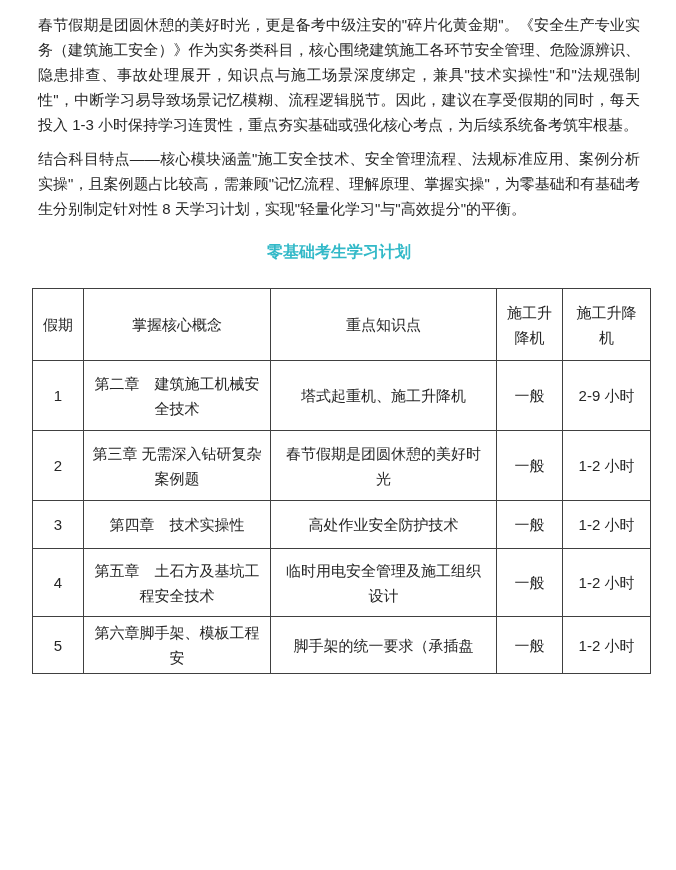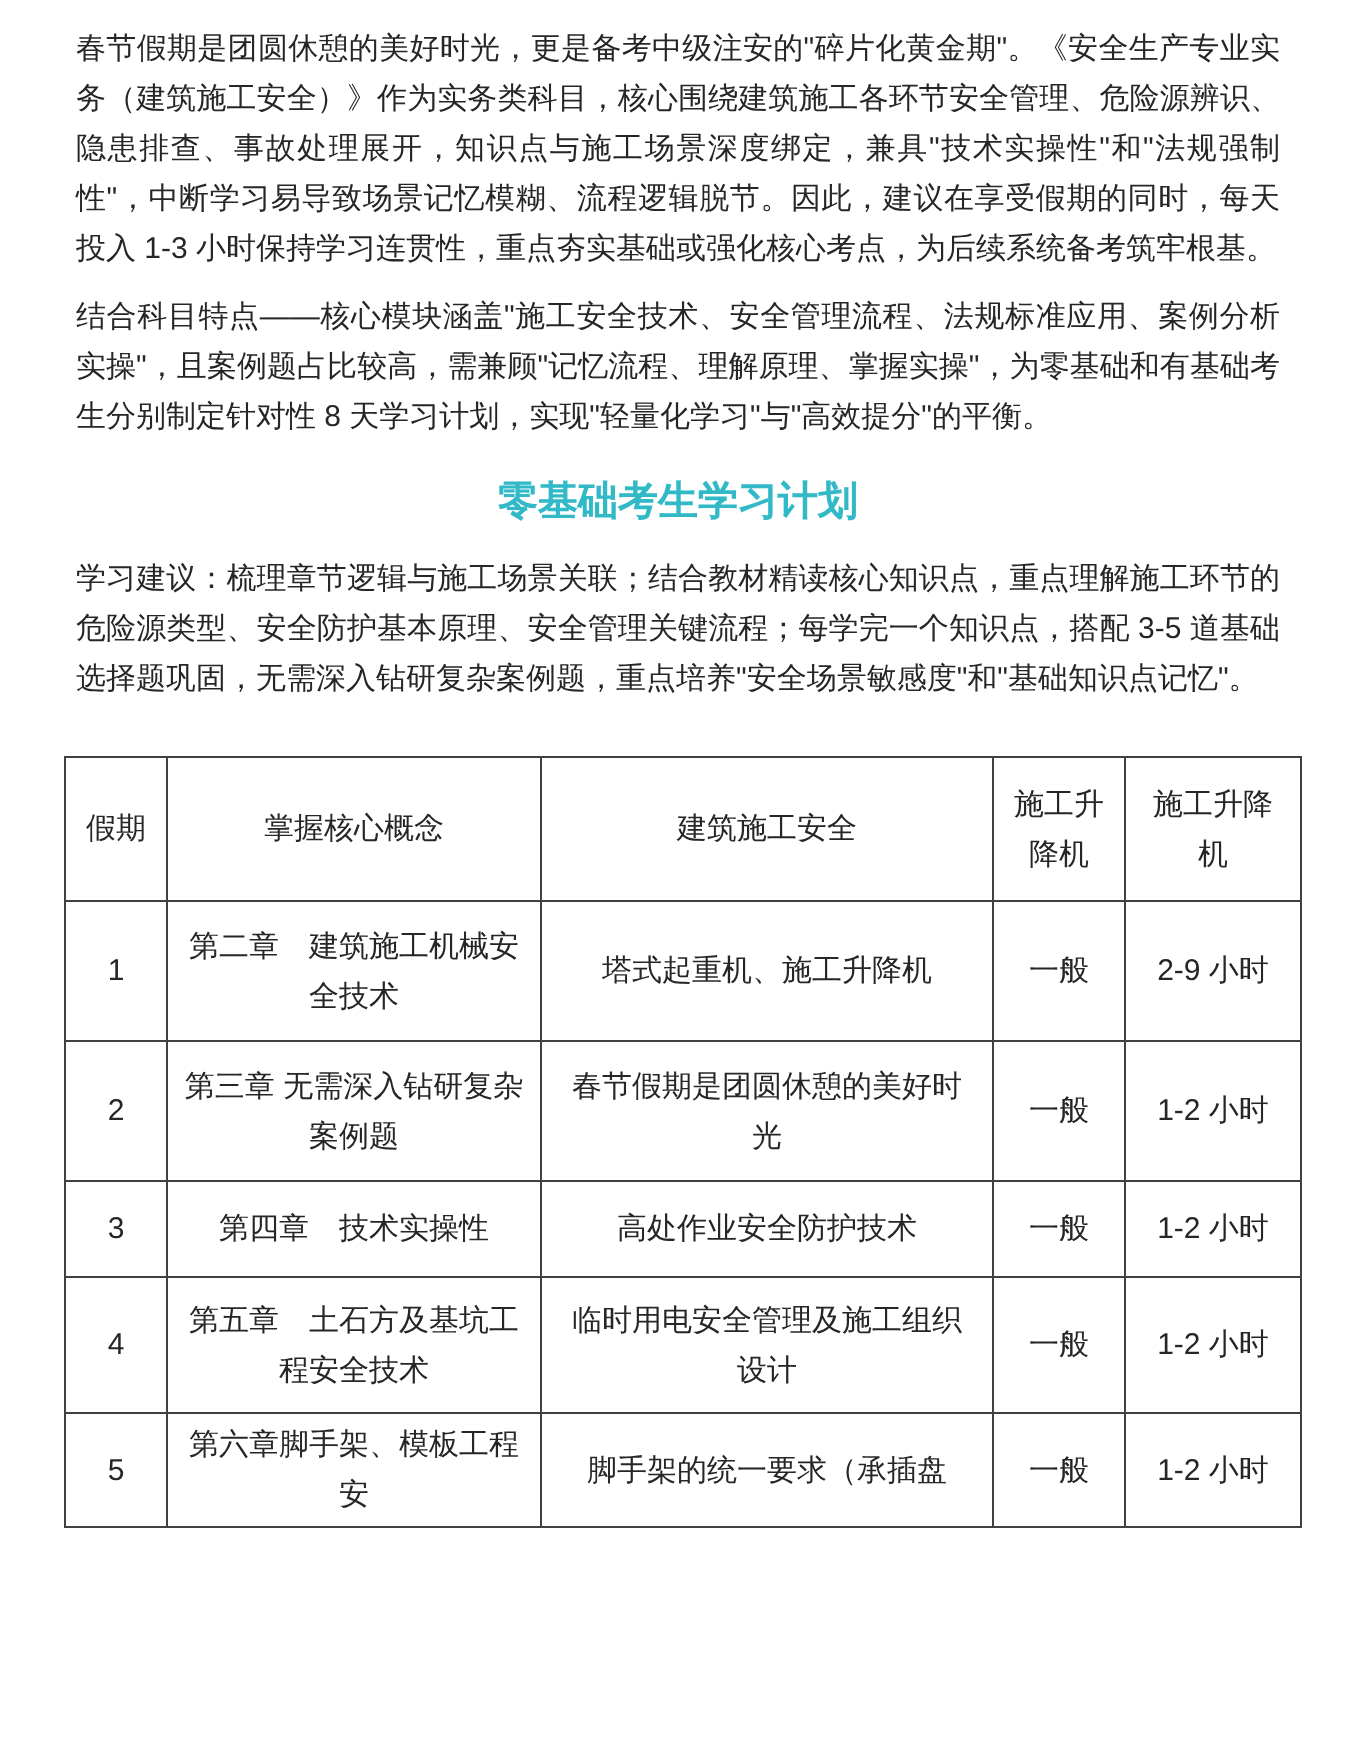--- a/index.html
+++ b/index.html
@@ -30,7 +30,7 @@
   }
   .section-title {
     margin: 20px 0 15px 0;
-    font-size: 20px;
+    font-size: 16px;
     line-height: 21px;
     font-weight: bold;
     text-align: center;

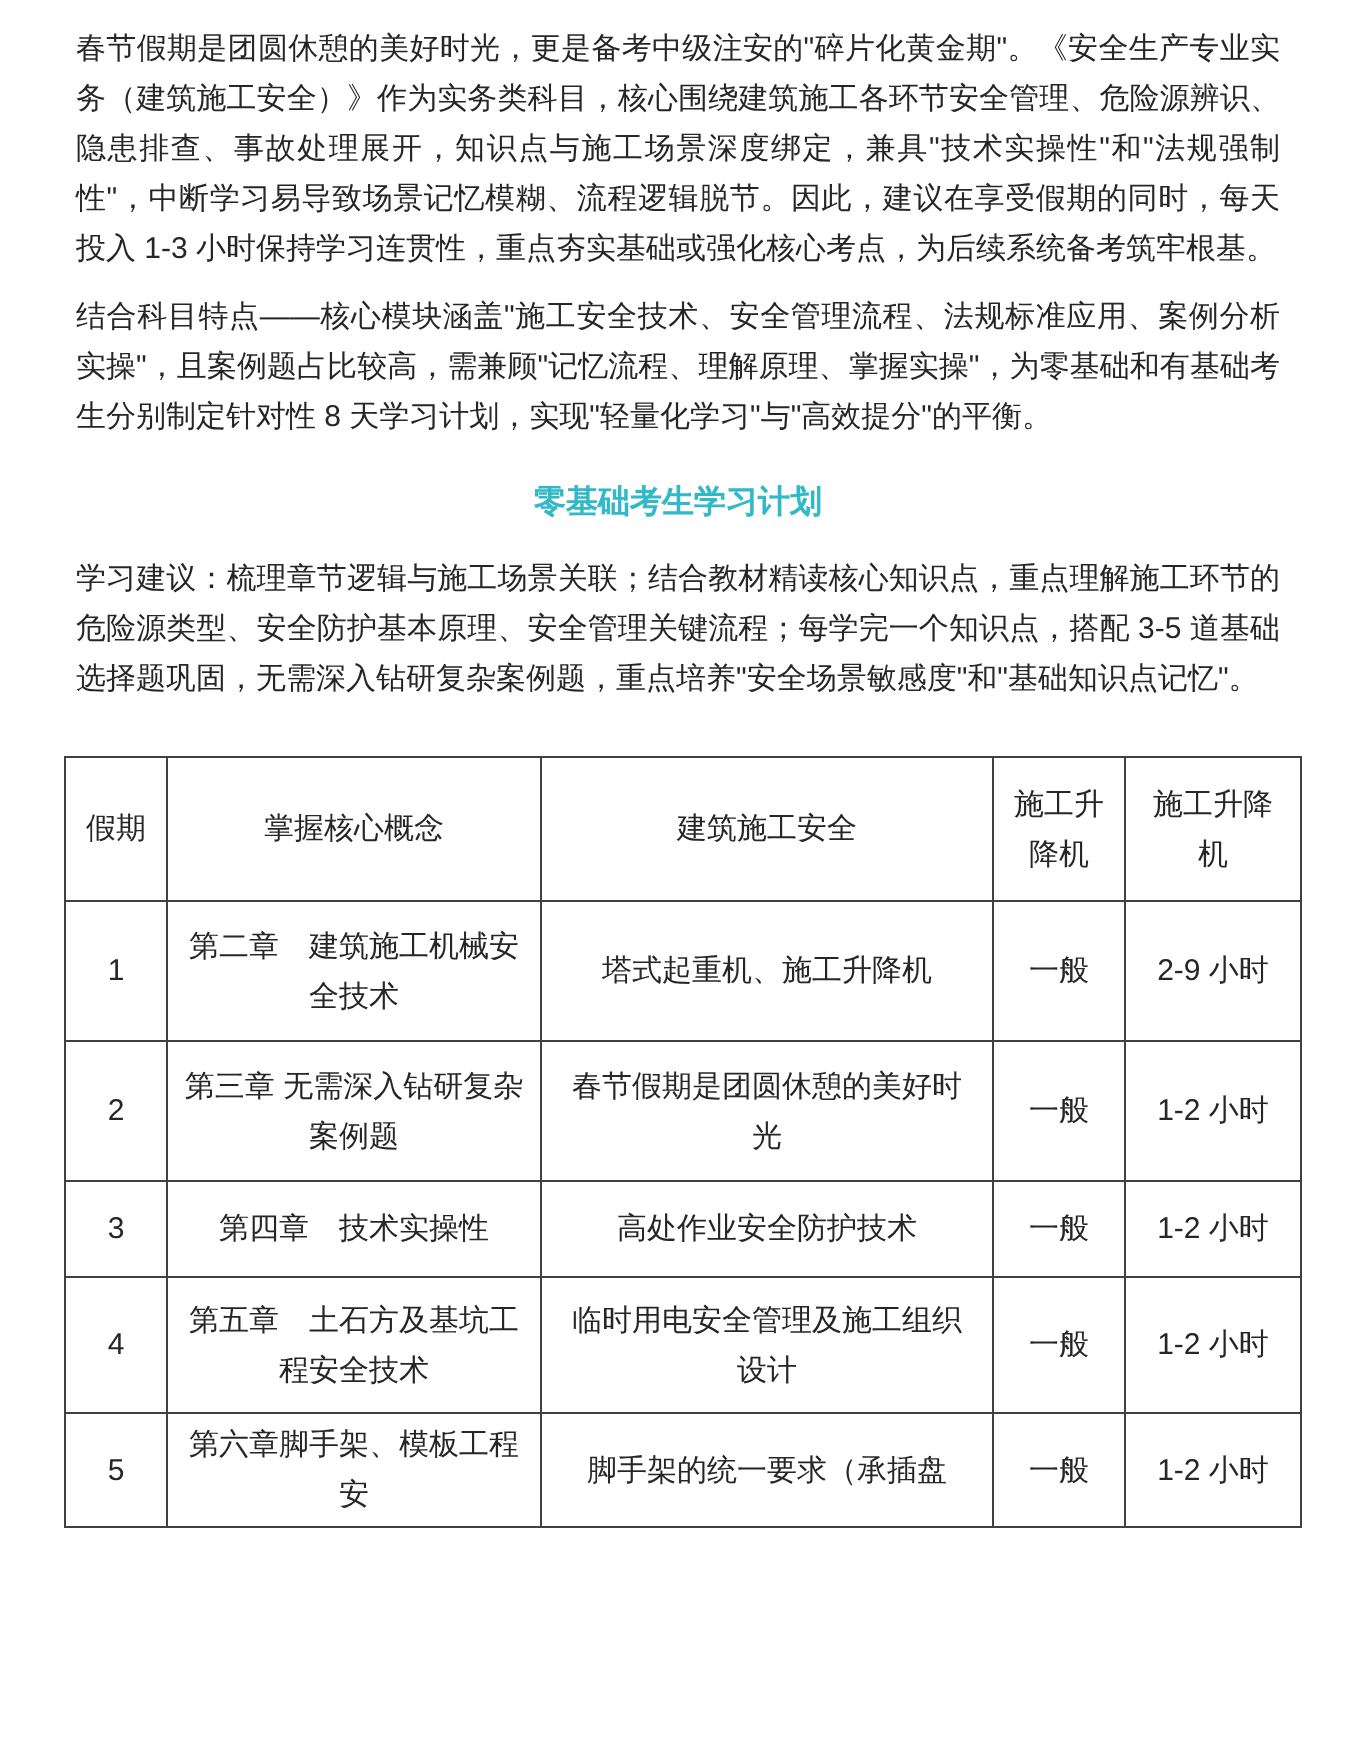--- a/index.html
+++ b/index.html
@@ -74,7 +74,6 @@
   <h2 class="section-title" style="color: rgb(50, 185, 200);">零基础考生学习计划</h2>
 
 
-  <p class="para">学习建议：梳理章节逻辑与施工场景关联；结合教材精读核心知识点，重点理解施工环节的危险源类型、安全防护基本原理、安全管理关键流程；每学完一个知识点，搭配 3-5 道基础选择题巩固，无需深入钻研复杂案例题，重点培养"安全场景敏感度"和"基础知识点记忆"。</p>
 
   <table class="plan">
     <colgroup>

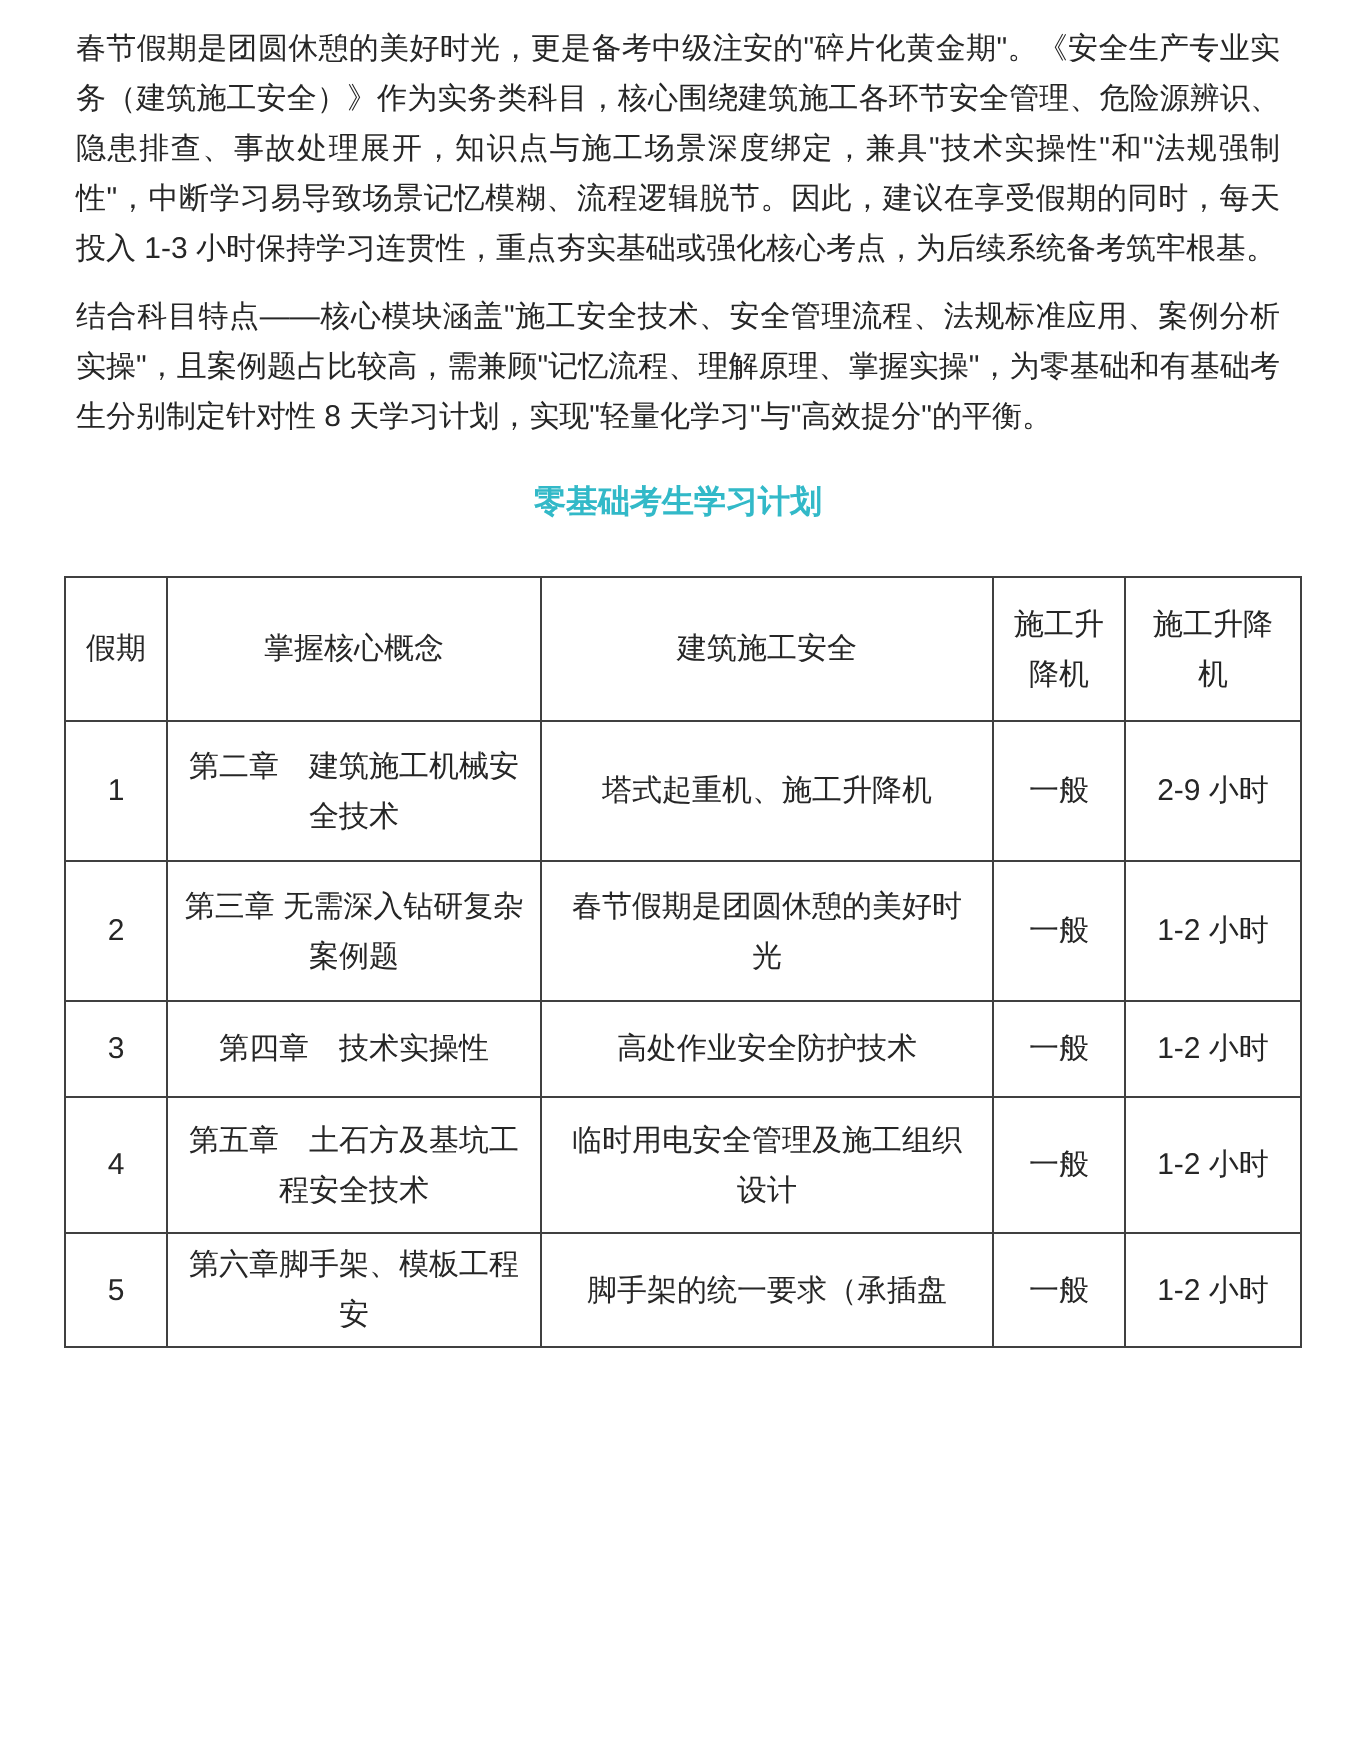--- a/index.html
+++ b/index.html
@@ -87,7 +87,7 @@
       <tr id="plan-thead-row">
           <th>假期</th>
           <th>掌握核心概念</th>
-          <th>建筑施工安全</th>
+          <th>重点知识点</th>
           <th>施工升降机</th>
           <th>施工升降机</th>
         </tr>

